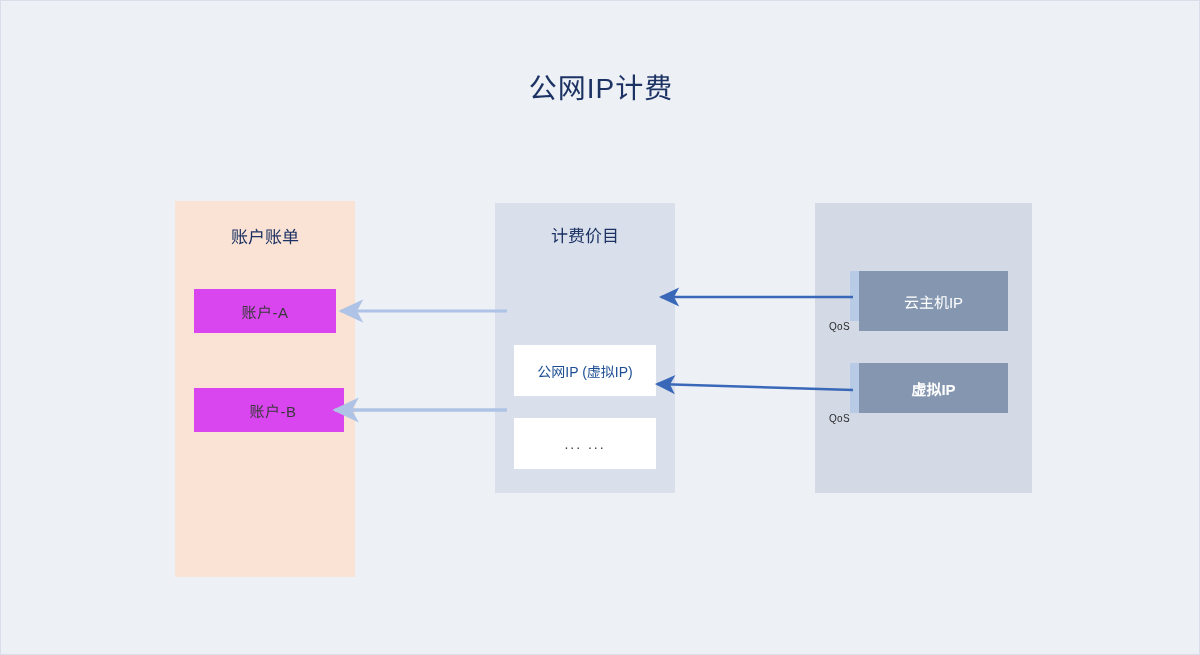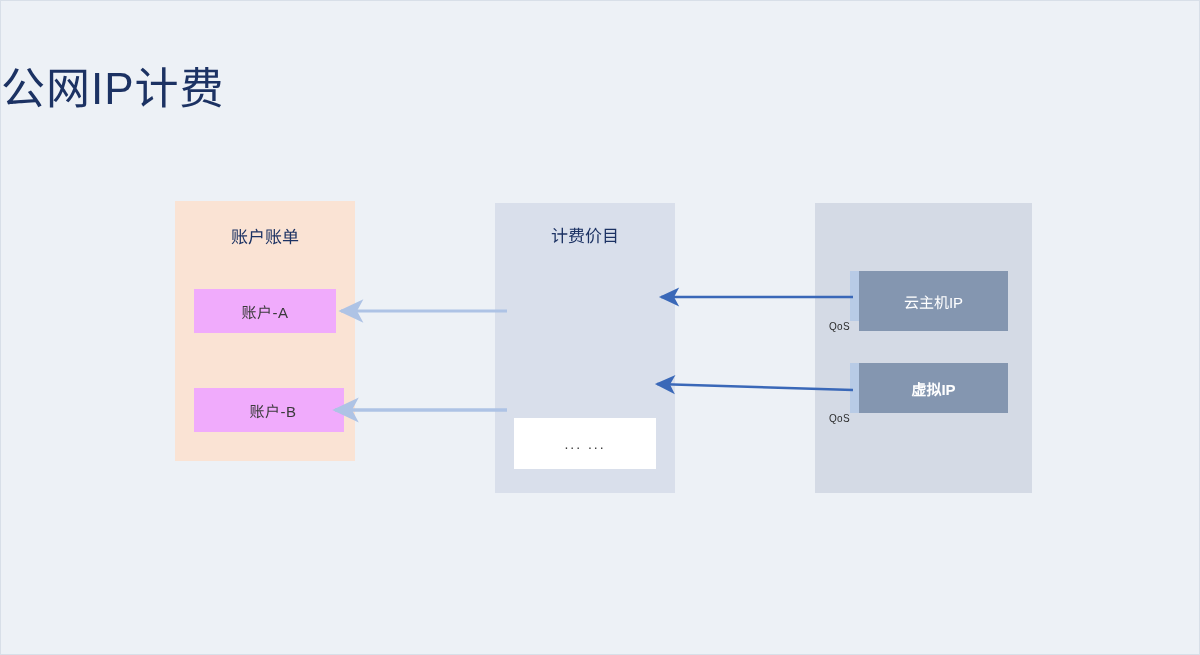--- a/index.html
+++ b/index.html
@@ -30,8 +30,8 @@
     left: 0;
     top: 62px;
     width: 1200px;
-    text-align: left;
-    font-size: 44px;
+    text-align: center;
+    font-size: 28px;
     line-height: 52px;
     color: #1c3263;
     letter-spacing: 1px;

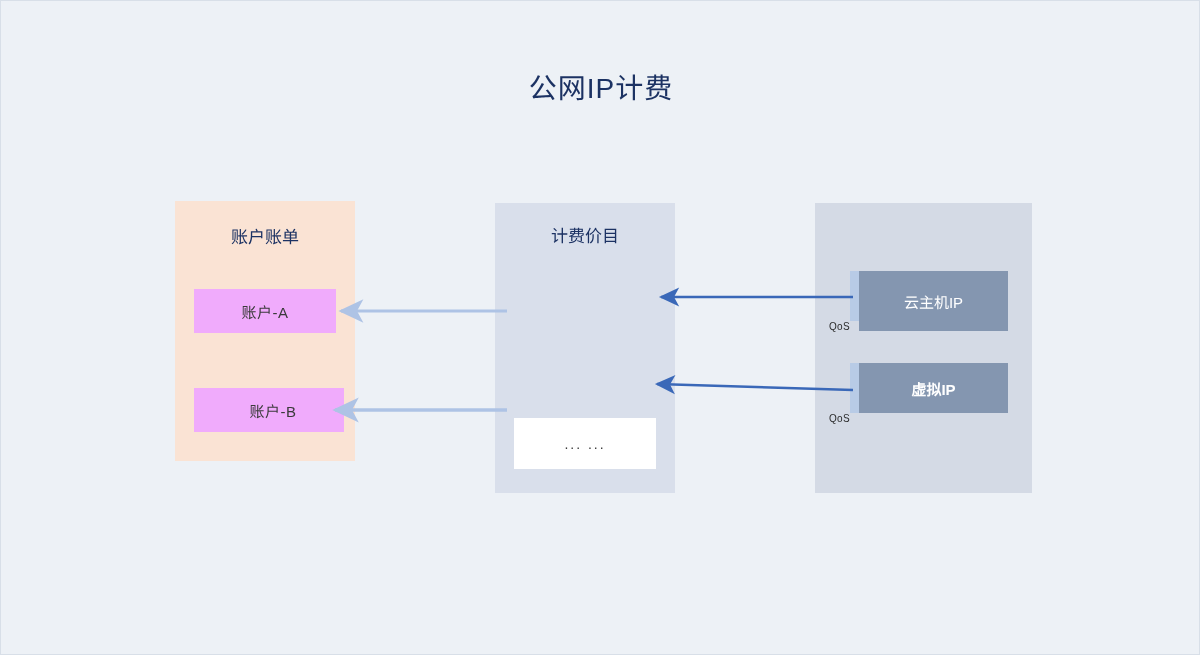--- a/index.html
+++ b/index.html
@@ -58,7 +58,7 @@
     left: 174px;
     top: 200px;
     width: 180px;
-    height: 260px;
+    height: 376px;
     background: #fae3d4;
   }
   #panel-billing .panel-title { top: 25px; }

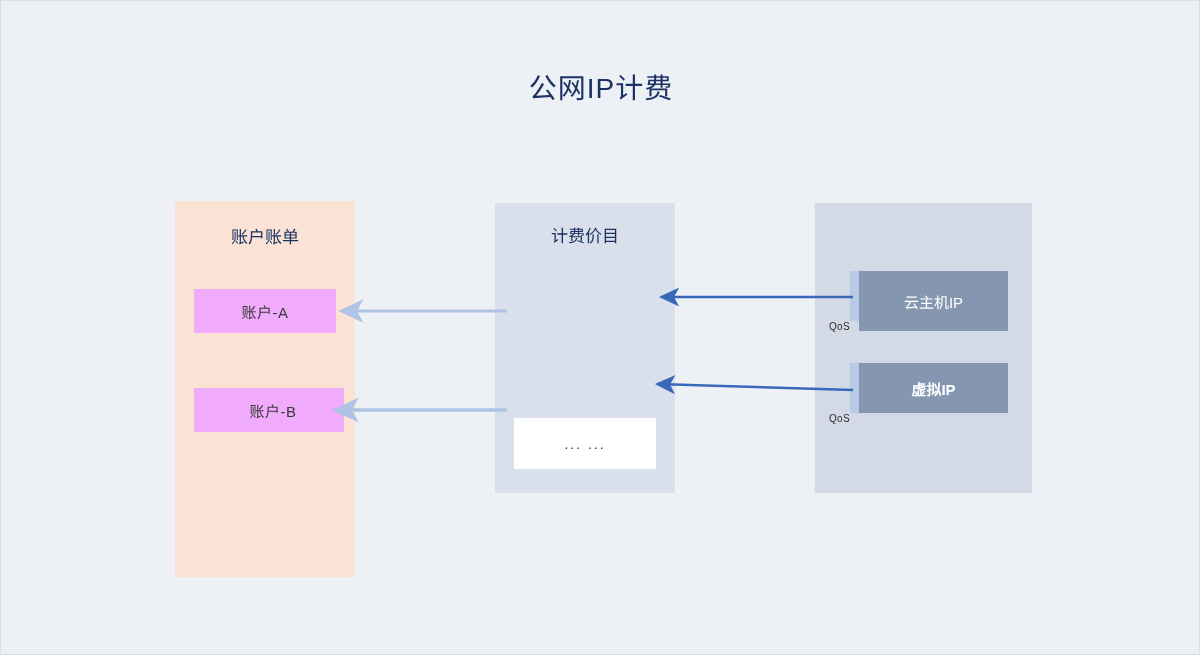--- a/index.html
+++ b/index.html
@@ -88,7 +88,7 @@
     left: 19px;
     width: 142px;
     height: 44px;
-    background: #f0abfc;
+    background: #d946ef;
     display: flex;
     align-items: center;
     justify-content: center;

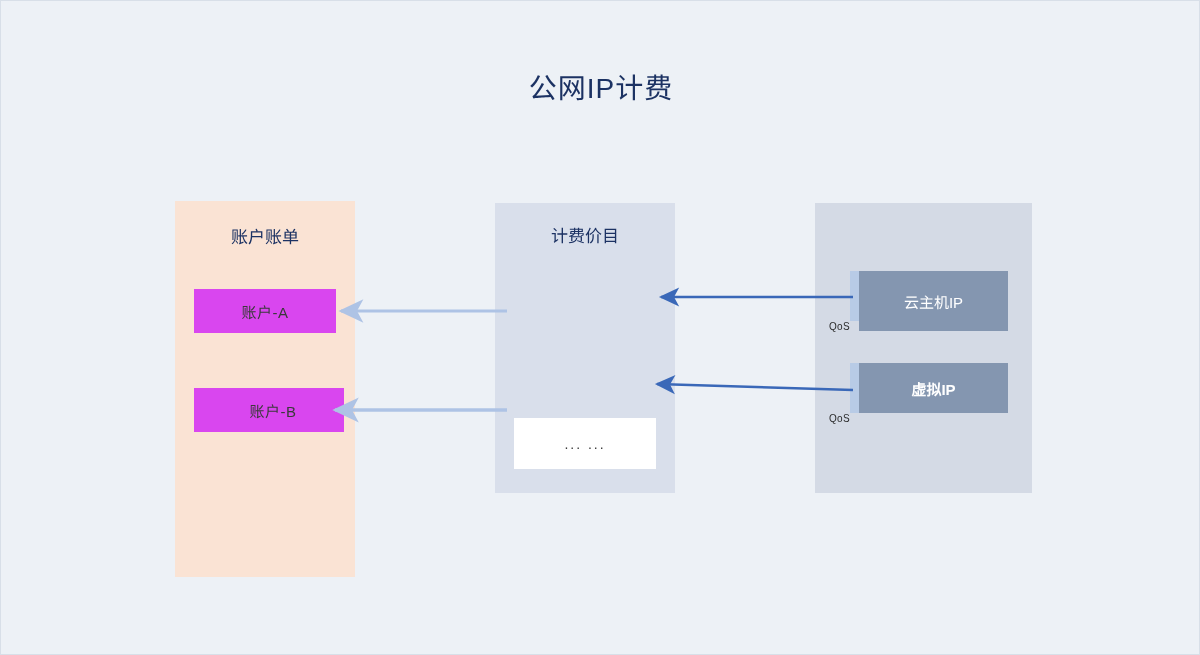--- a/index.html
+++ b/index.html
@@ -201,6 +201,7 @@
 
   <div class="panel" id="panel-pricing">
     <div class="panel-title">计费价目</div>
+    <div class="pricing-card" id="pricing-card-virtual">公网IP (虚拟IP)</div>
     <div class="pricing-card" id="pricing-card-more">... ...</div>
   </div>
 

